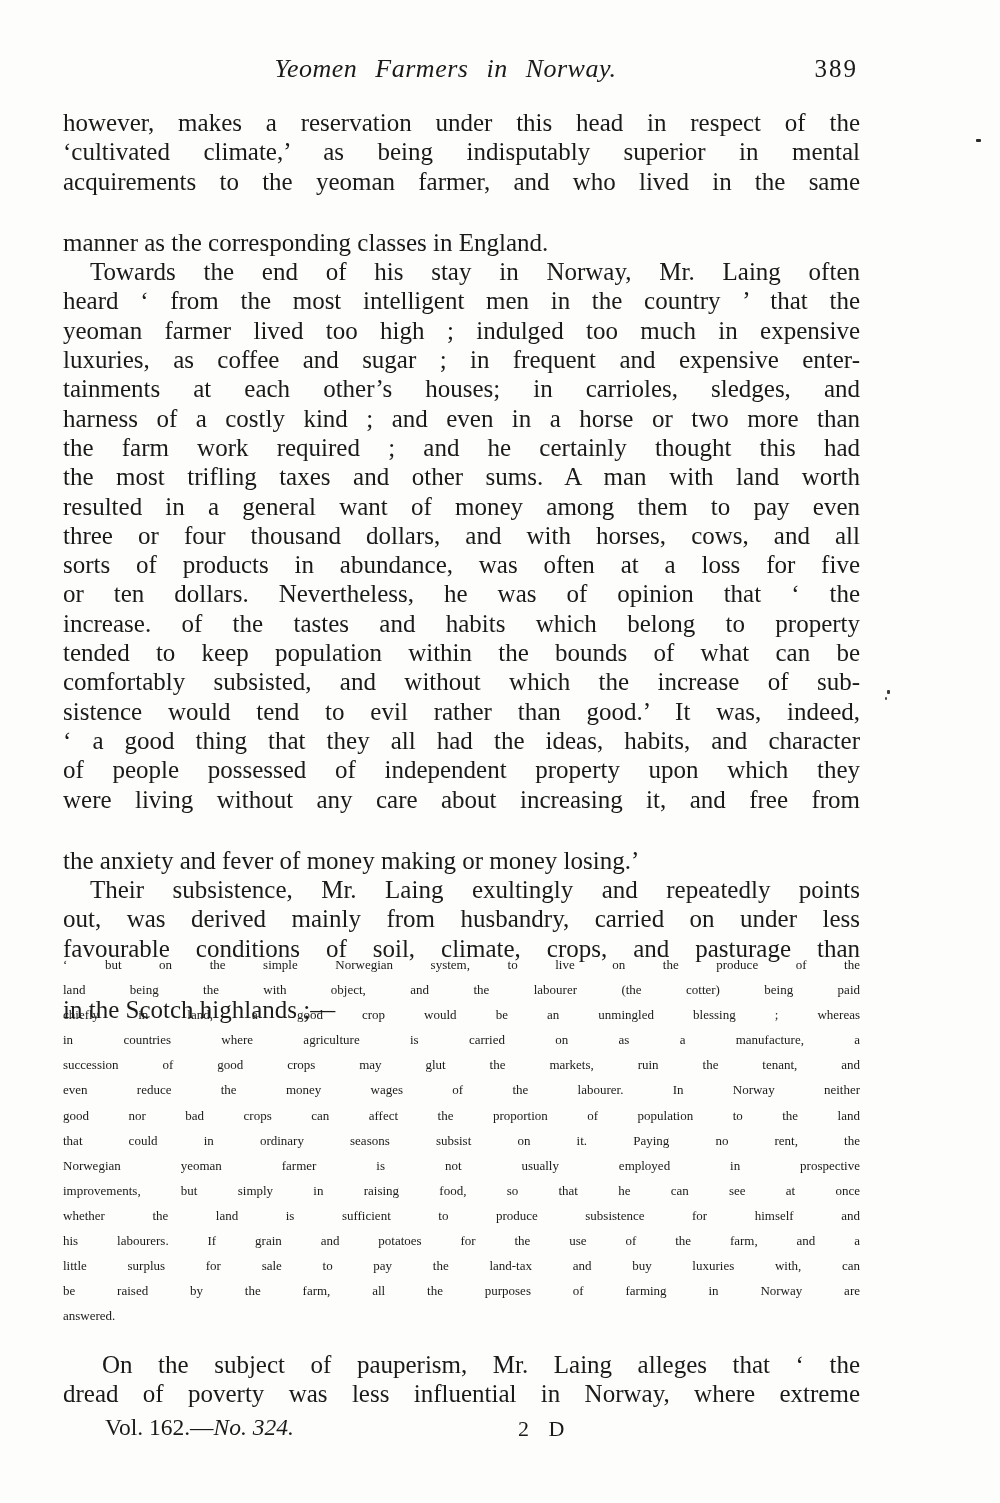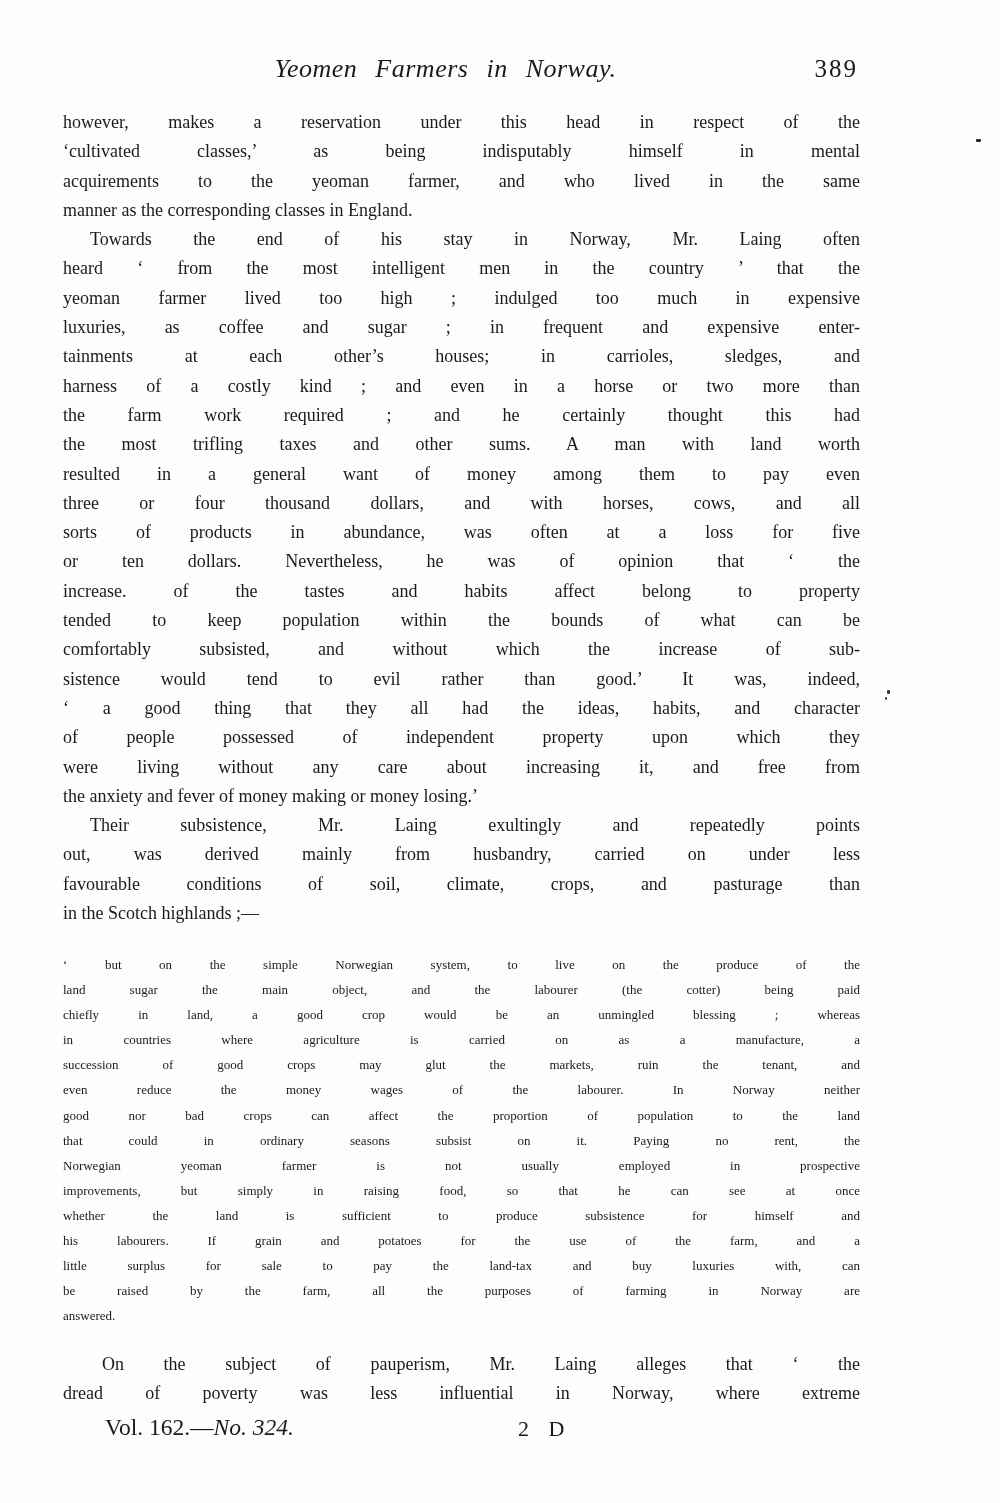--- a/index.html
+++ b/index.html
@@ -63,7 +63,7 @@
   #blockquote      { top: 948px; }
   #closing         { top: 1346px; }
   .bline {
-    font-size: 18px;
+    font-size: 25px;
     line-height: 29.3px;
     text-align: justify;
     text-align-last: justify;

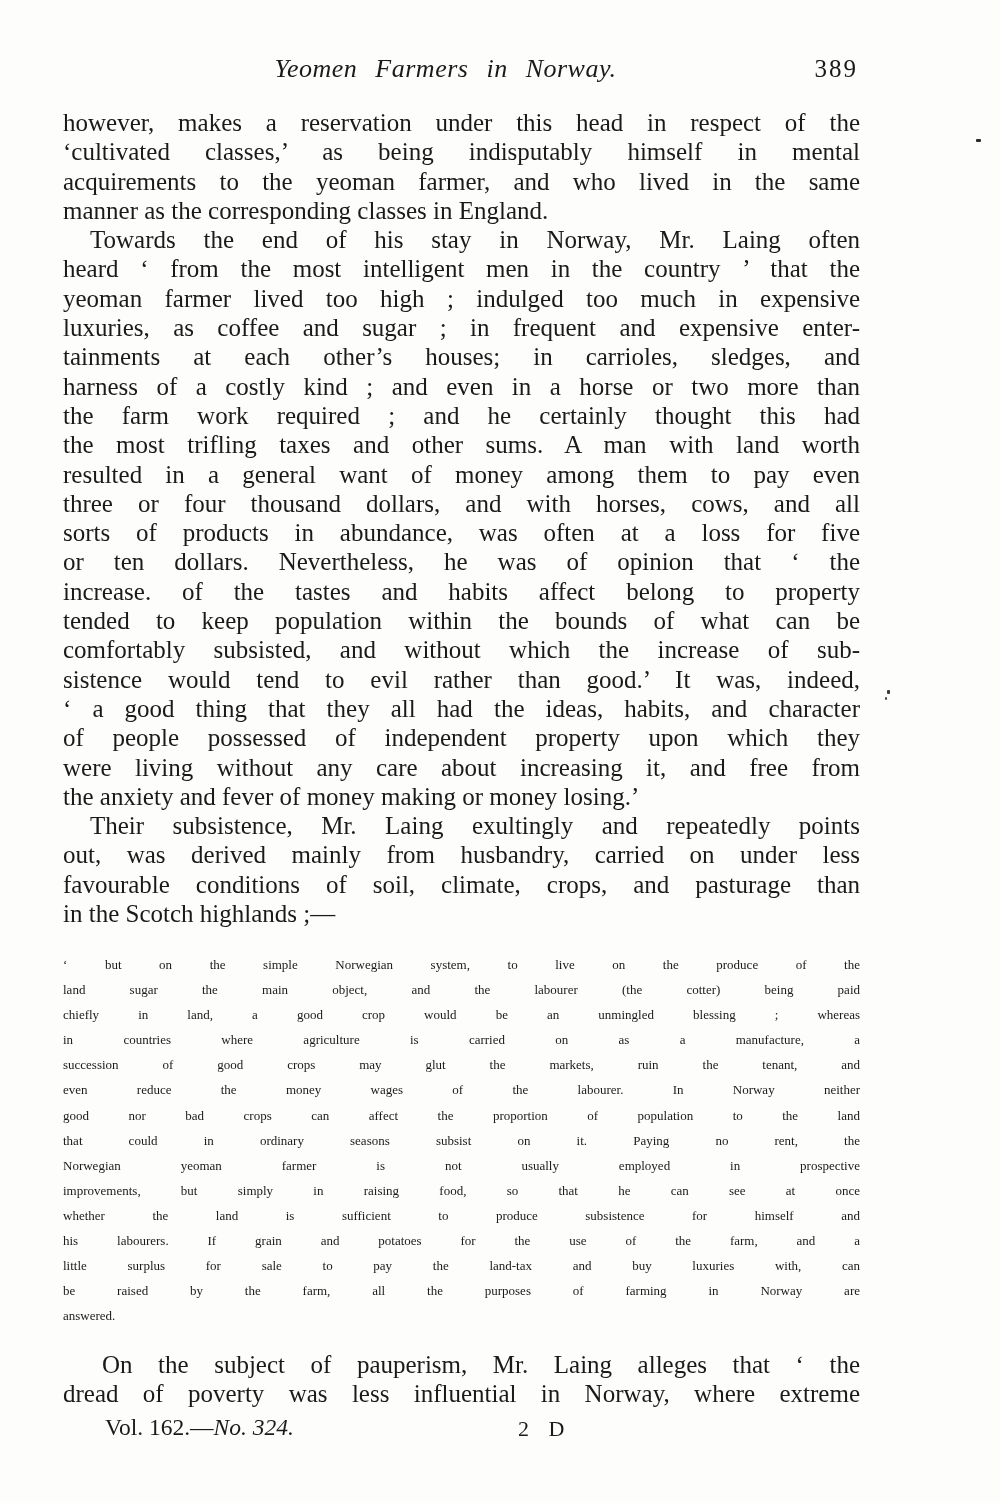--- a/index.html
+++ b/index.html
@@ -118,7 +118,7 @@
 
     <div id="body-paragraphs" class="bodytext">
         <div class="bline">however, makes a reservation under this head in respect of the</div>
-        <div class="bline">‘cultivated classes,’ as being indisputably himself in mental</div>
+        <div class="bline">‘cultivated climate,’ as being indisputably superior in mental</div>
         <div class="bline">acquirements to the yeoman farmer, and who lived in the same</div>
         <div class="bline last">manner as the corresponding classes in England.</div>
         <div class="bline indent">Towards the end of his stay in Norway, Mr. Laing often</div>

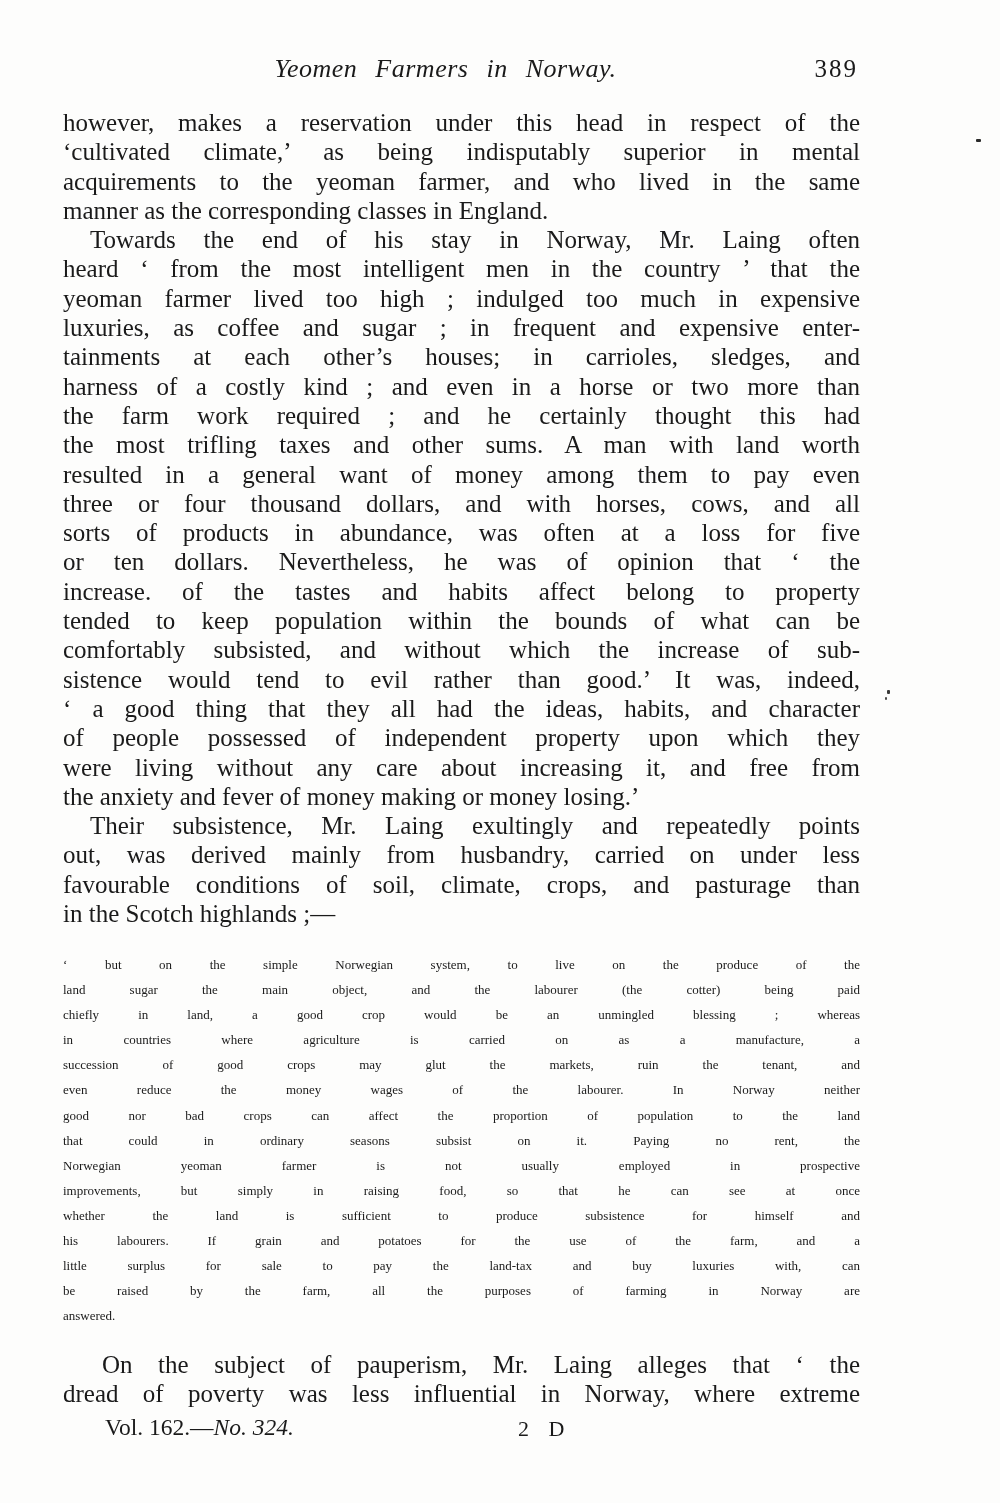--- a/index.html
+++ b/index.html
@@ -69,7 +69,7 @@
     text-align-last: justify;
     white-space: normal;
   }
-  .bline.last { text-align-last: left; }
+  .bline.last { text-align-last: left; margin-top: 32px; }
   .bline.indent { text-indent: 27px; }
   #closing .bline.indent { text-indent: 39px; }
   .qline {

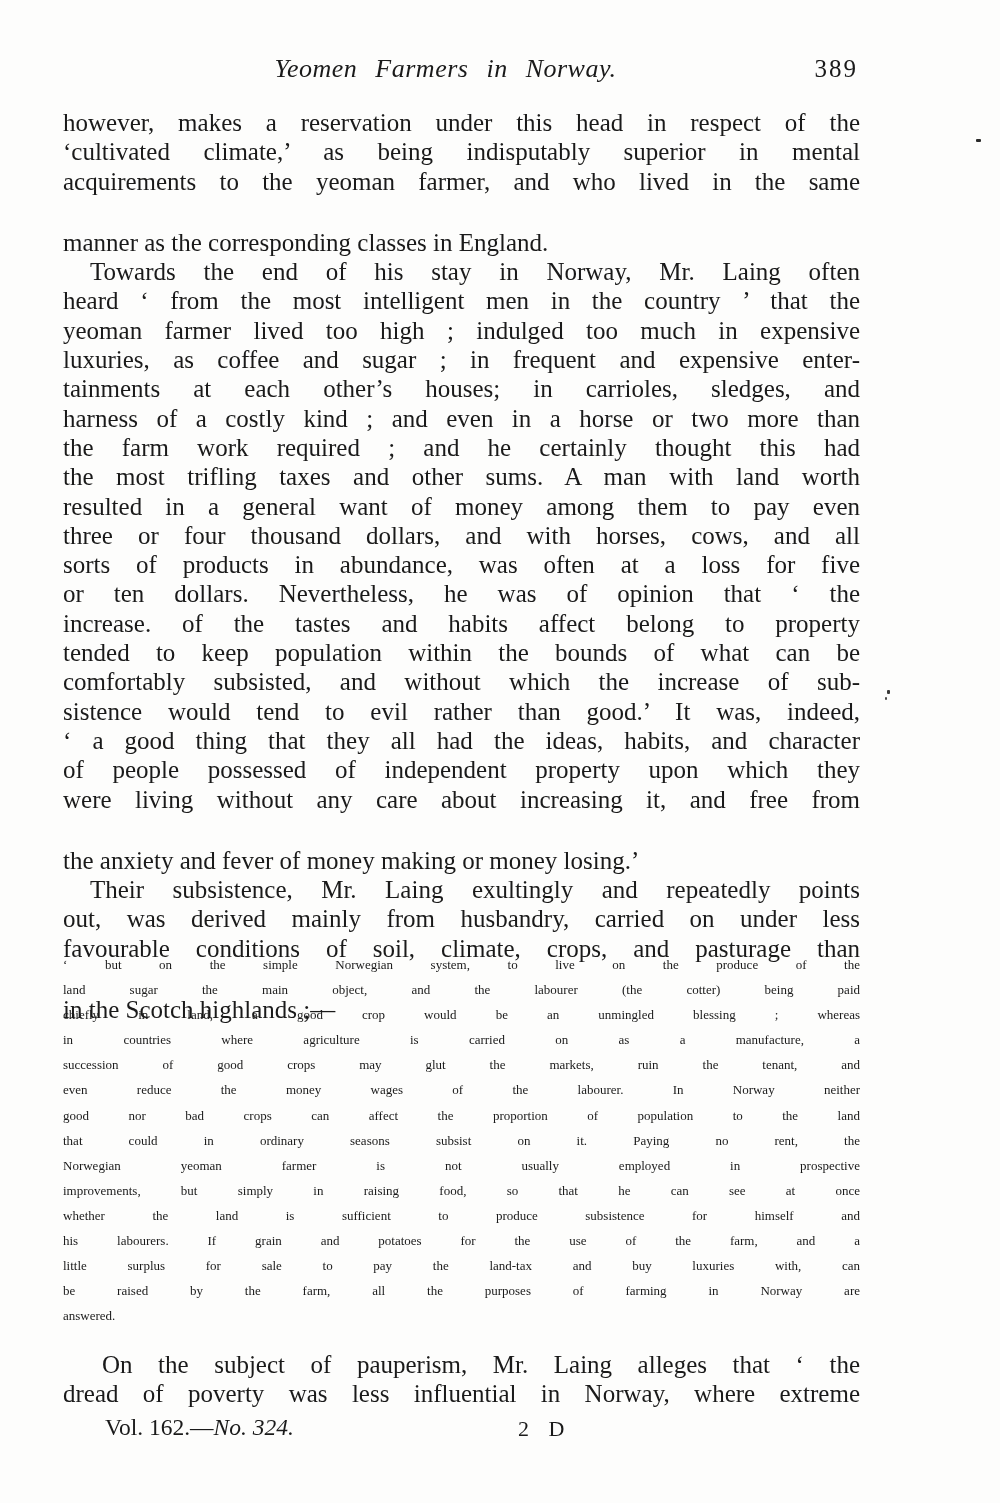--- a/index.html
+++ b/index.html
@@ -133,7 +133,7 @@
         <div class="bline">three or four thousand dollars, and with horses, cows, and all</div>
         <div class="bline">sorts of products in abundance, was often at a loss for five</div>
         <div class="bline">or ten dollars. Nevertheless, he was of opinion that ‘ the</div>
-        <div class="bline">increase. of the tastes and habits affect belong to property</div>
+        <div class="bline">increase. of the tastes and habits which belong to property</div>
         <div class="bline">tended to keep population within the bounds of what can be</div>
         <div class="bline">comfortably subsisted, and without which the increase of sub-</div>
         <div class="bline">sistence would tend to evil rather than good.’ It was, indeed,</div>

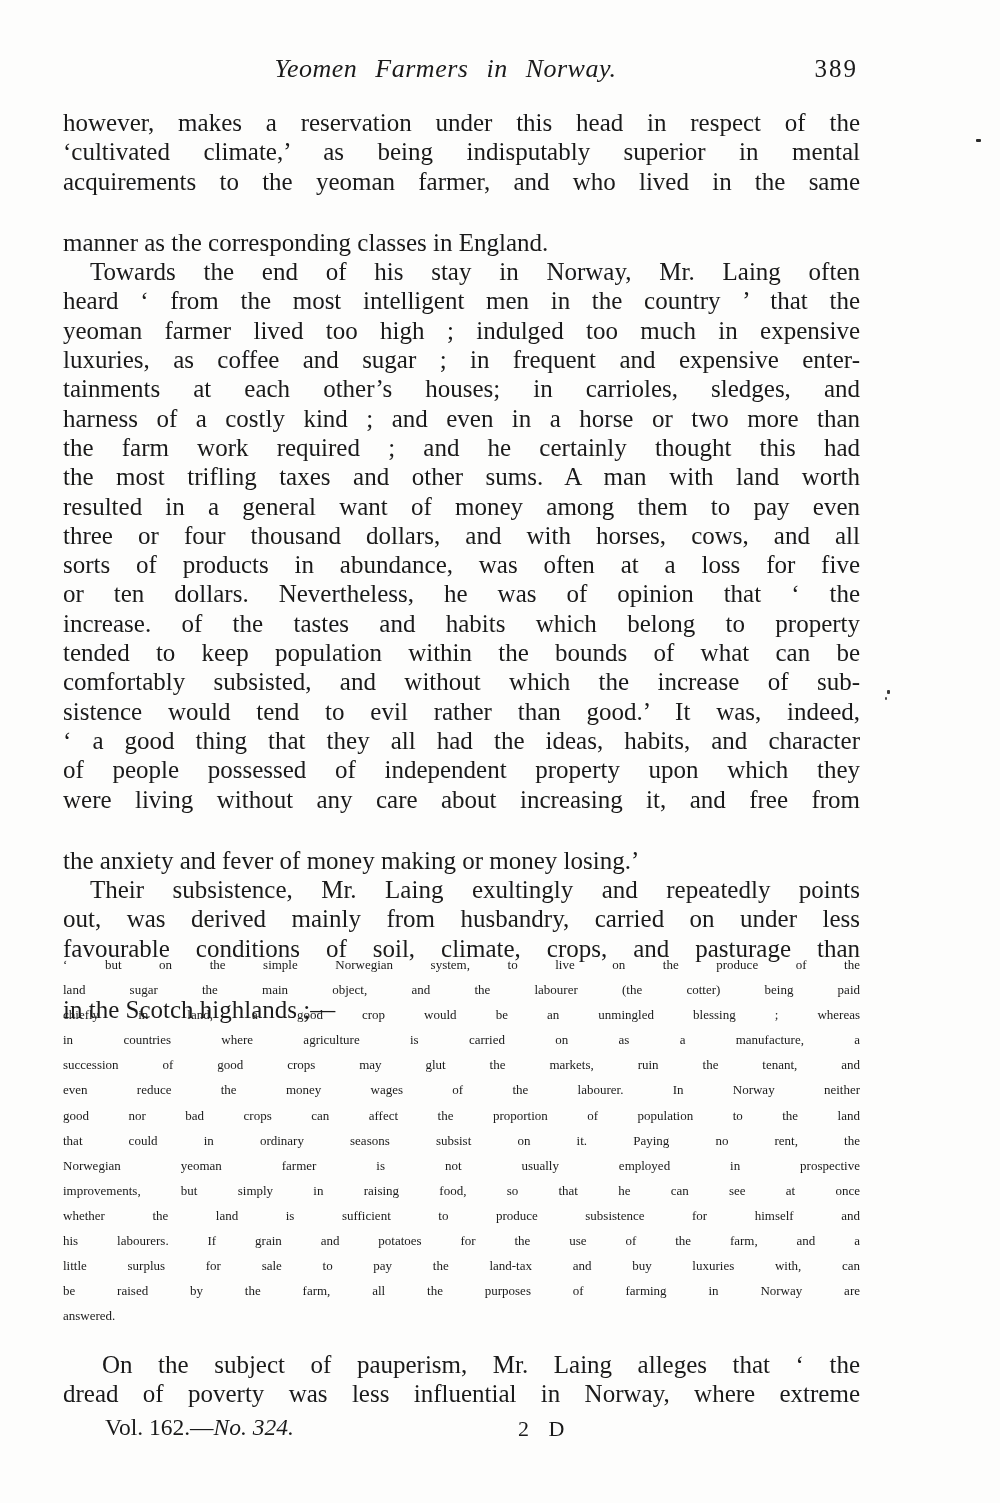--- a/index.html
+++ b/index.html
@@ -149,7 +149,7 @@
 
     <div id="blockquote" class="bodytext">
         <div class="qline">‘ but on the simple Norwegian system, to live on the produce of the</div>
-        <div class="qline">land sugar the main object, and the labourer (the cotter) being paid</div>
+        <div class="qline">land being the with object, and the labourer (the cotter) being paid</div>
         <div class="qline">chiefly in land, a good crop would be an unmingled blessing ; whereas</div>
         <div class="qline">in countries where agriculture is carried on as a manufacture, a</div>
         <div class="qline">succession of good crops may glut the markets, ruin the tenant, and</div>

